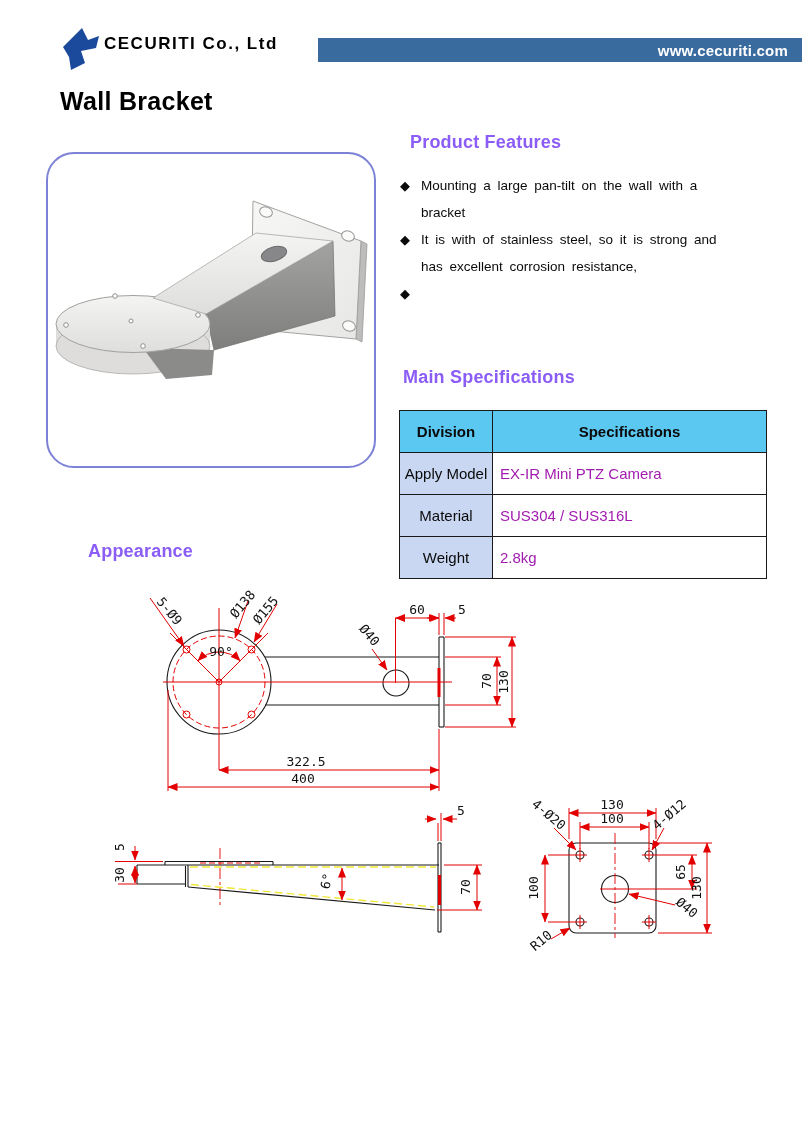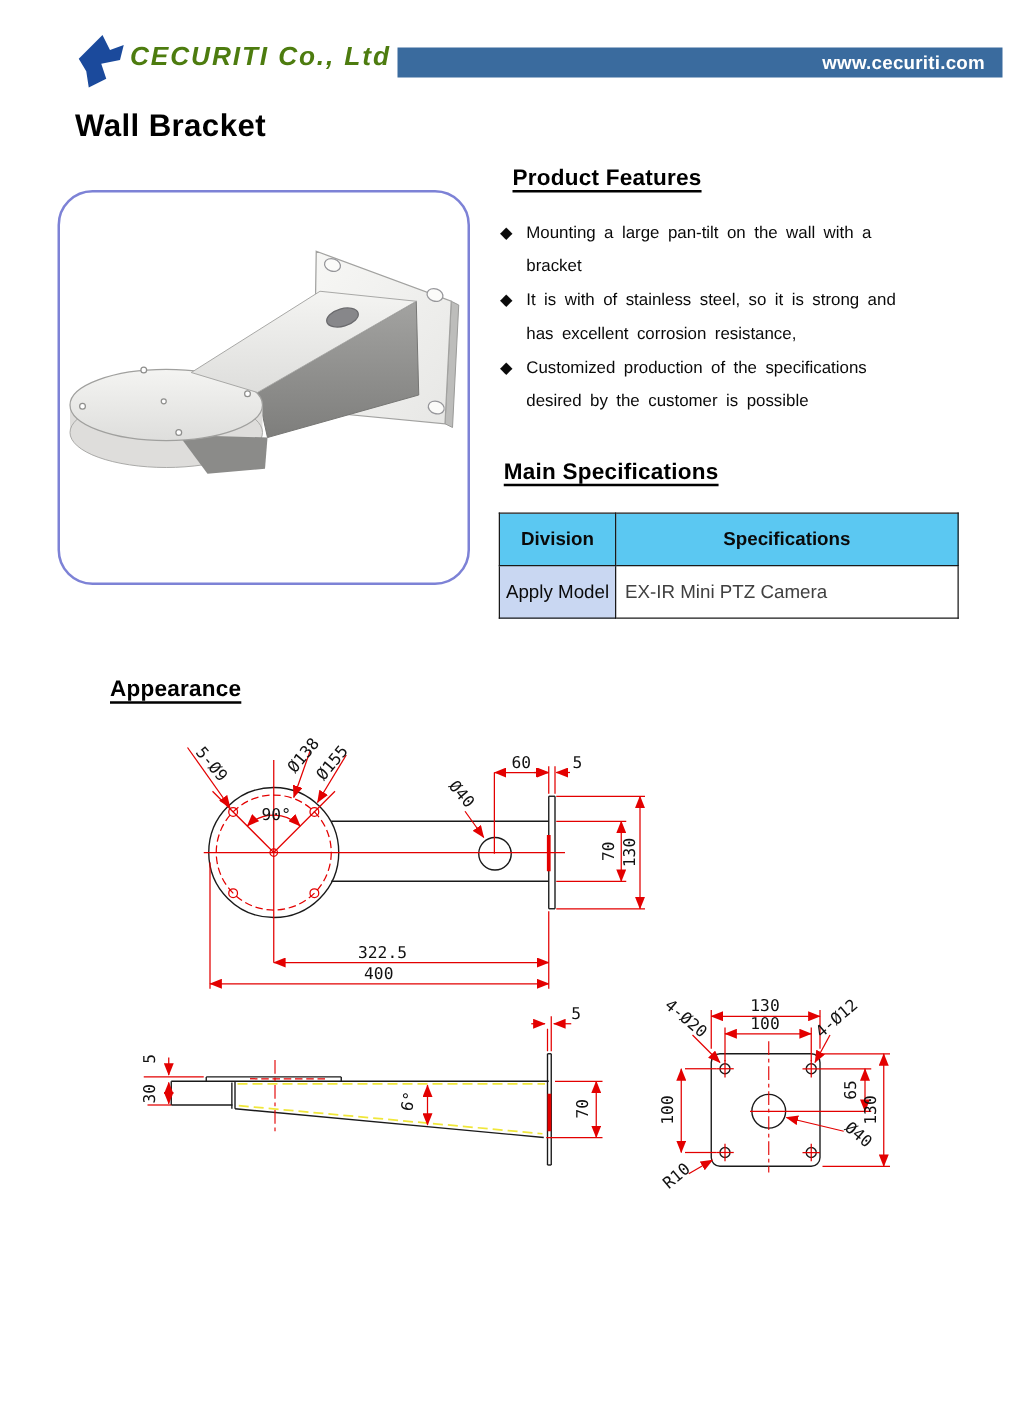--- a/index.html
+++ b/index.html
@@ -9,8 +9,8 @@
 
   
   .logo-mark{left:62px;top:26px;width:38px;height:46px;}
-  .company{left:104px;top:34px;font-size:21px;font-weight:bold;color:#4d7c0f;
-           letter-spacing:1.5px;white-space:nowrap;font-style:italic;}
+  .company{left:104px;top:34px;font-size:17px;font-weight:bold;color:#000000;
+           letter-spacing:1.5px;white-space:nowrap;}
   .blue-bar{left:318px;top:38px;width:484px;height:24px;background:#3a6b9e;
             display:flex;align-items:center;justify-content:flex-end;padding-right:14px;
             box-sizing:border-box;}

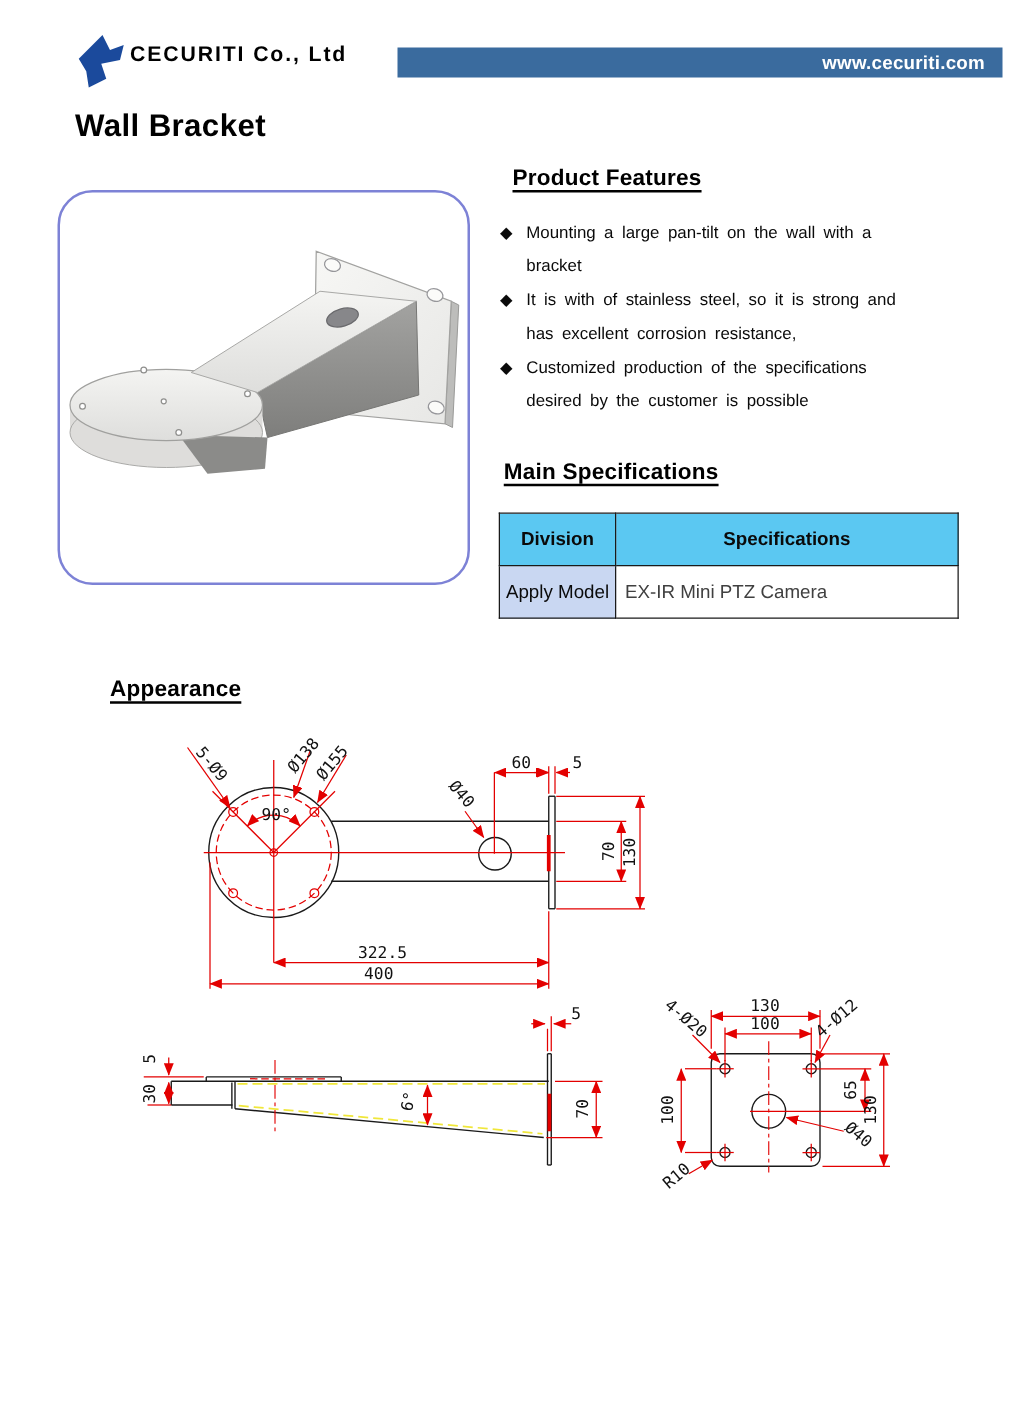--- a/index.html
+++ b/index.html
@@ -23,7 +23,7 @@
                border-radius:28px;box-sizing:border-box;overflow:hidden;background:#fff;}
 
   
-  .sect-h{font-size:18px;font-weight:bold;color:#000000;text-decoration:underline;
+  .sect-h{font-size:18px;font-weight:bold;color:#8b5cf6;
           text-underline-offset:4px;text-decoration-thickness:1.5px;letter-spacing:0.2px;}
   .feat-h{left:410px;top:132px;}
   .spec-h{left:403px;top:367px;}

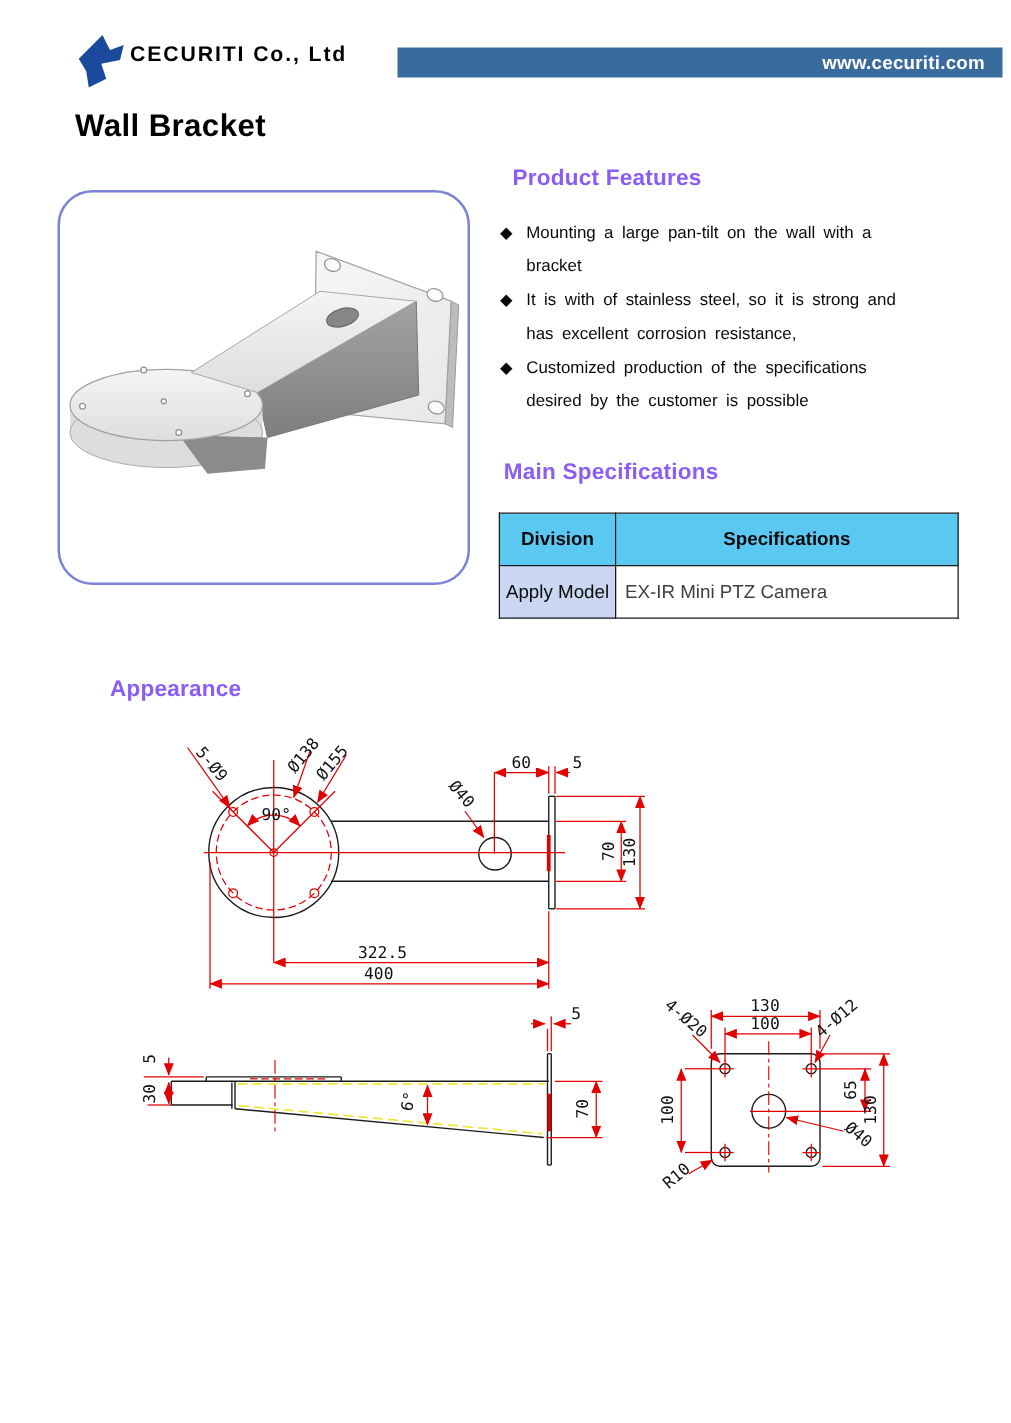--- a/index.html
+++ b/index.html
@@ -127,8 +127,6 @@
     </li>
     <li>
       <span class="blt">◆</span>
-      <span class="txt">Customized production of the specifications
-desired by the customer is possible</span>
     </li>
   </ul>
 

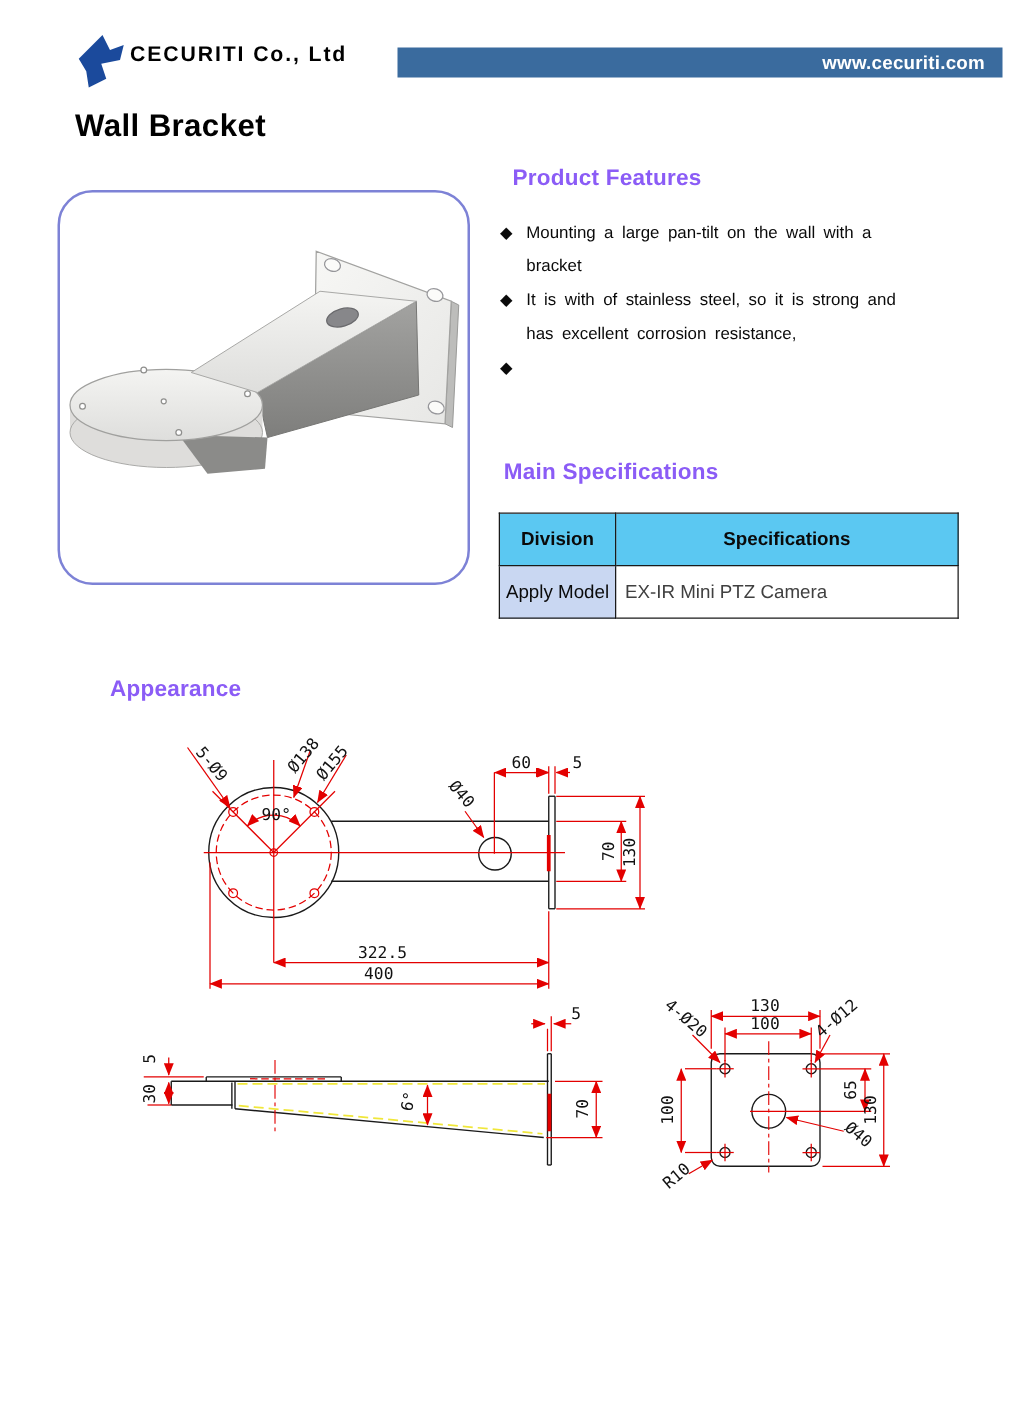--- a/index.html
+++ b/index.html
@@ -43,7 +43,7 @@
   .spec-table th{background:#5bc8f2;font-weight:bold;height:26px;text-align:center;color:#0a0a0a;}
   .spec-table td{height:25px;}
   .spec-table td.lab{background:#c9d7f2;text-align:center;color:#0a0a0a;}
-  .spec-table td.val{background:#fff;text-align:left;padding-left:7px;color:#404040;}
+  .spec-table td.val{background:#fff;text-align:left;padding-left:7px;color:#a21caf;}
   .col-div{width:93px;}
 
   

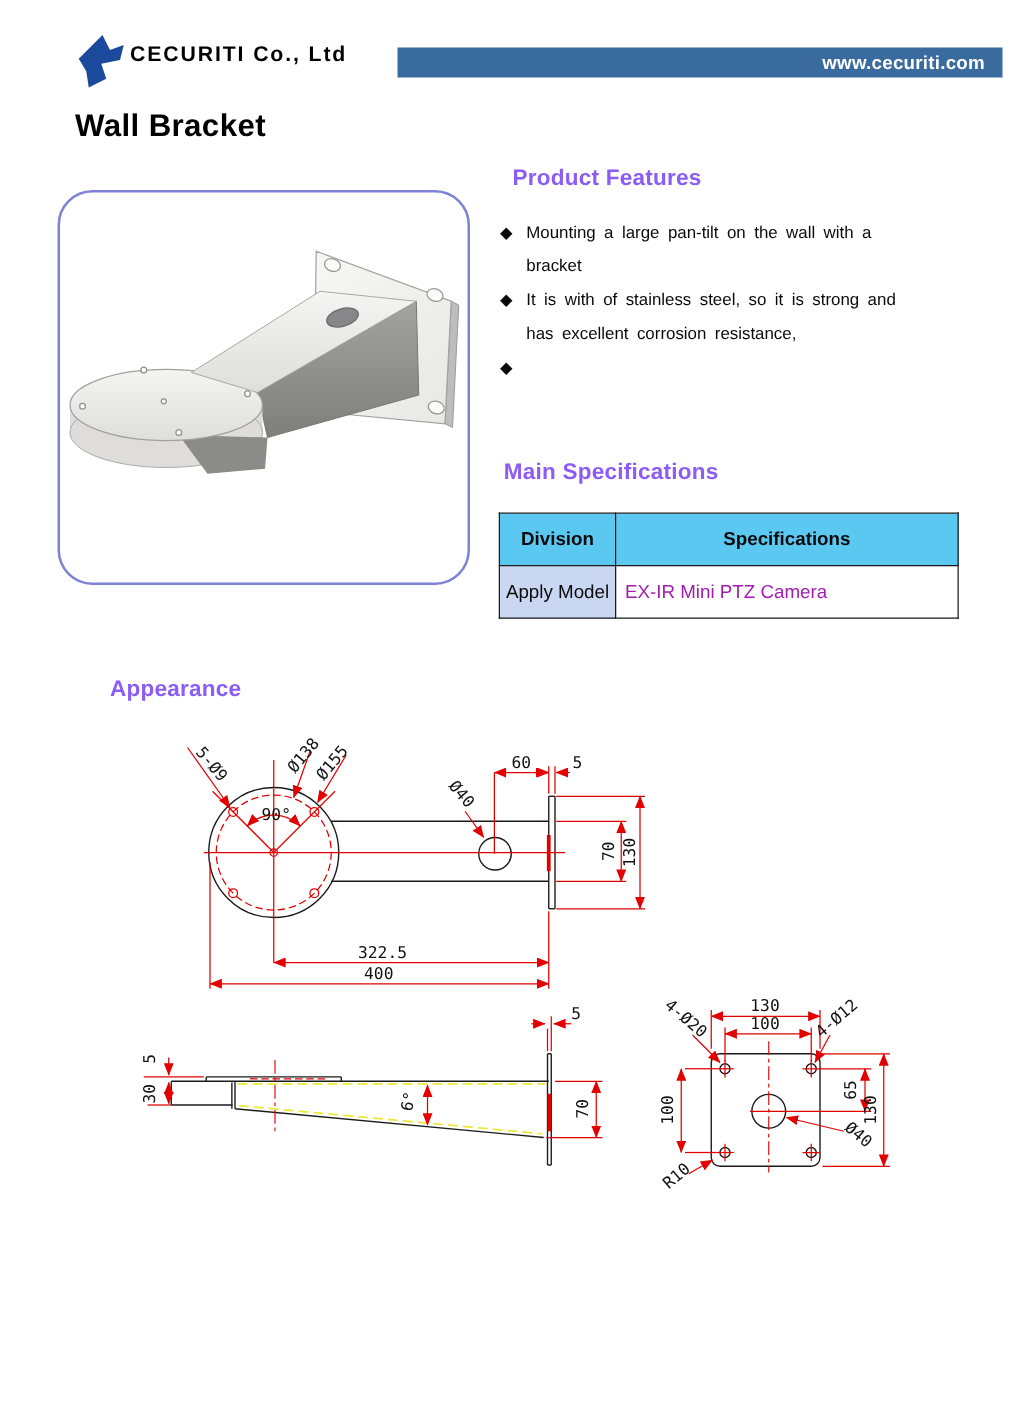--- a/index.html
+++ b/index.html
@@ -144,6 +144,10 @@
     <tr>
       <td class="lab">Apply Model</td>
       <td class="val">EX-IR Mini PTZ Camera</td>
+    </tr>
+    <tr>
+      <td class="lab">Material</td>
+      <td class="val">SUS304 / SUS316L</td>
     </tr>
   </tbody>
     </table>

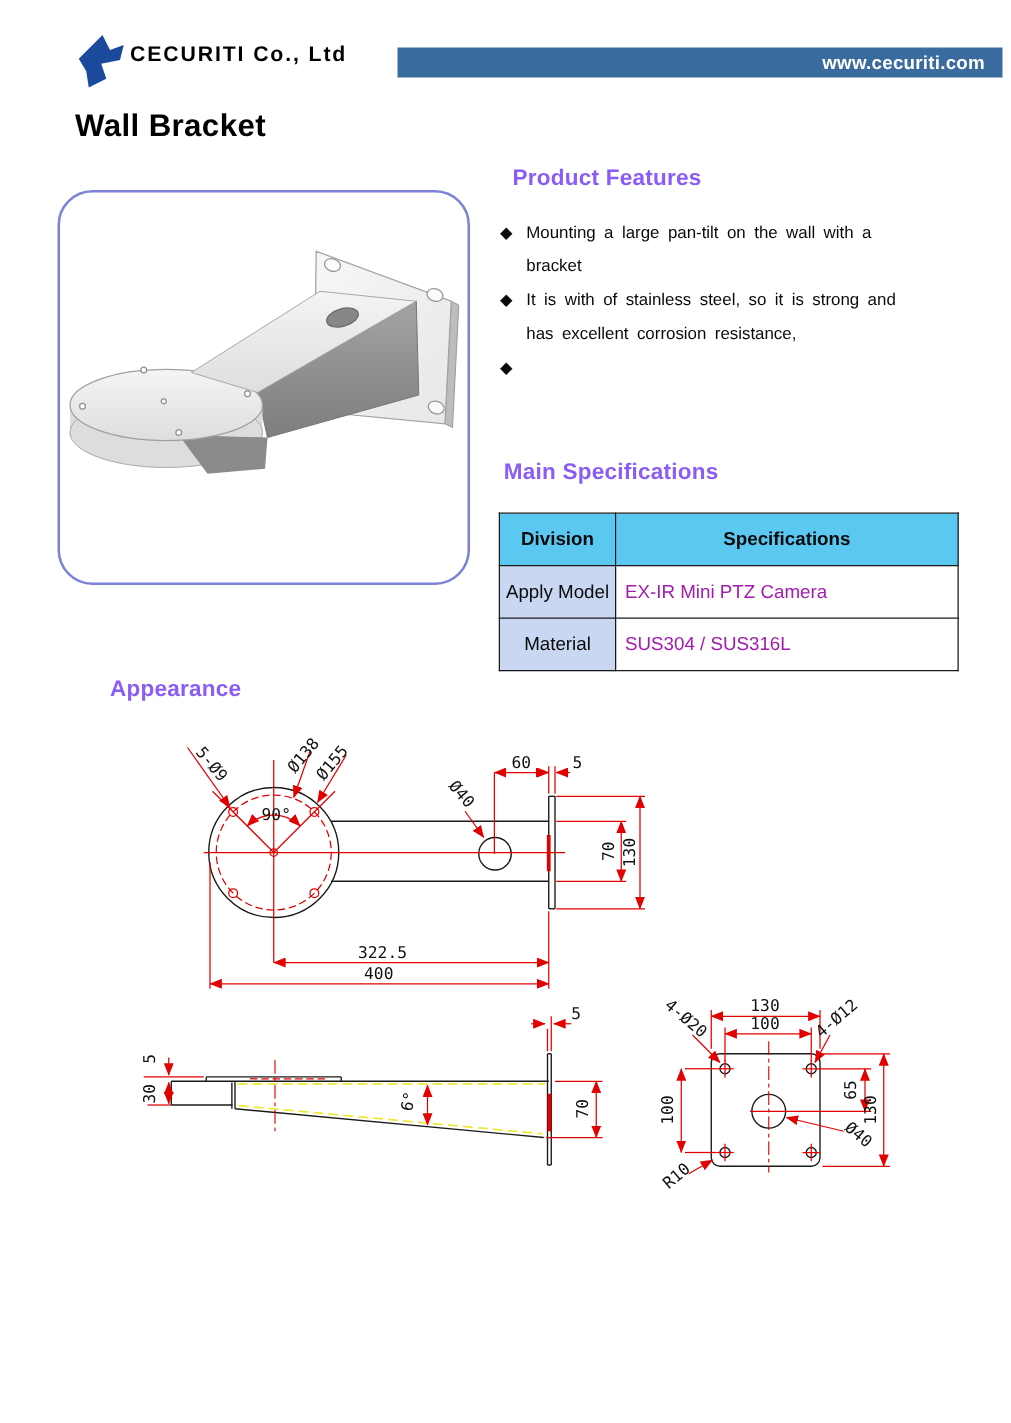--- a/index.html
+++ b/index.html
@@ -149,6 +149,10 @@
       <td class="lab">Material</td>
       <td class="val">SUS304 / SUS316L</td>
     </tr>
+    <tr>
+      <td class="lab">Weight</td>
+      <td class="val">2.8kg</td>
+    </tr>
   </tbody>
     </table>
 

